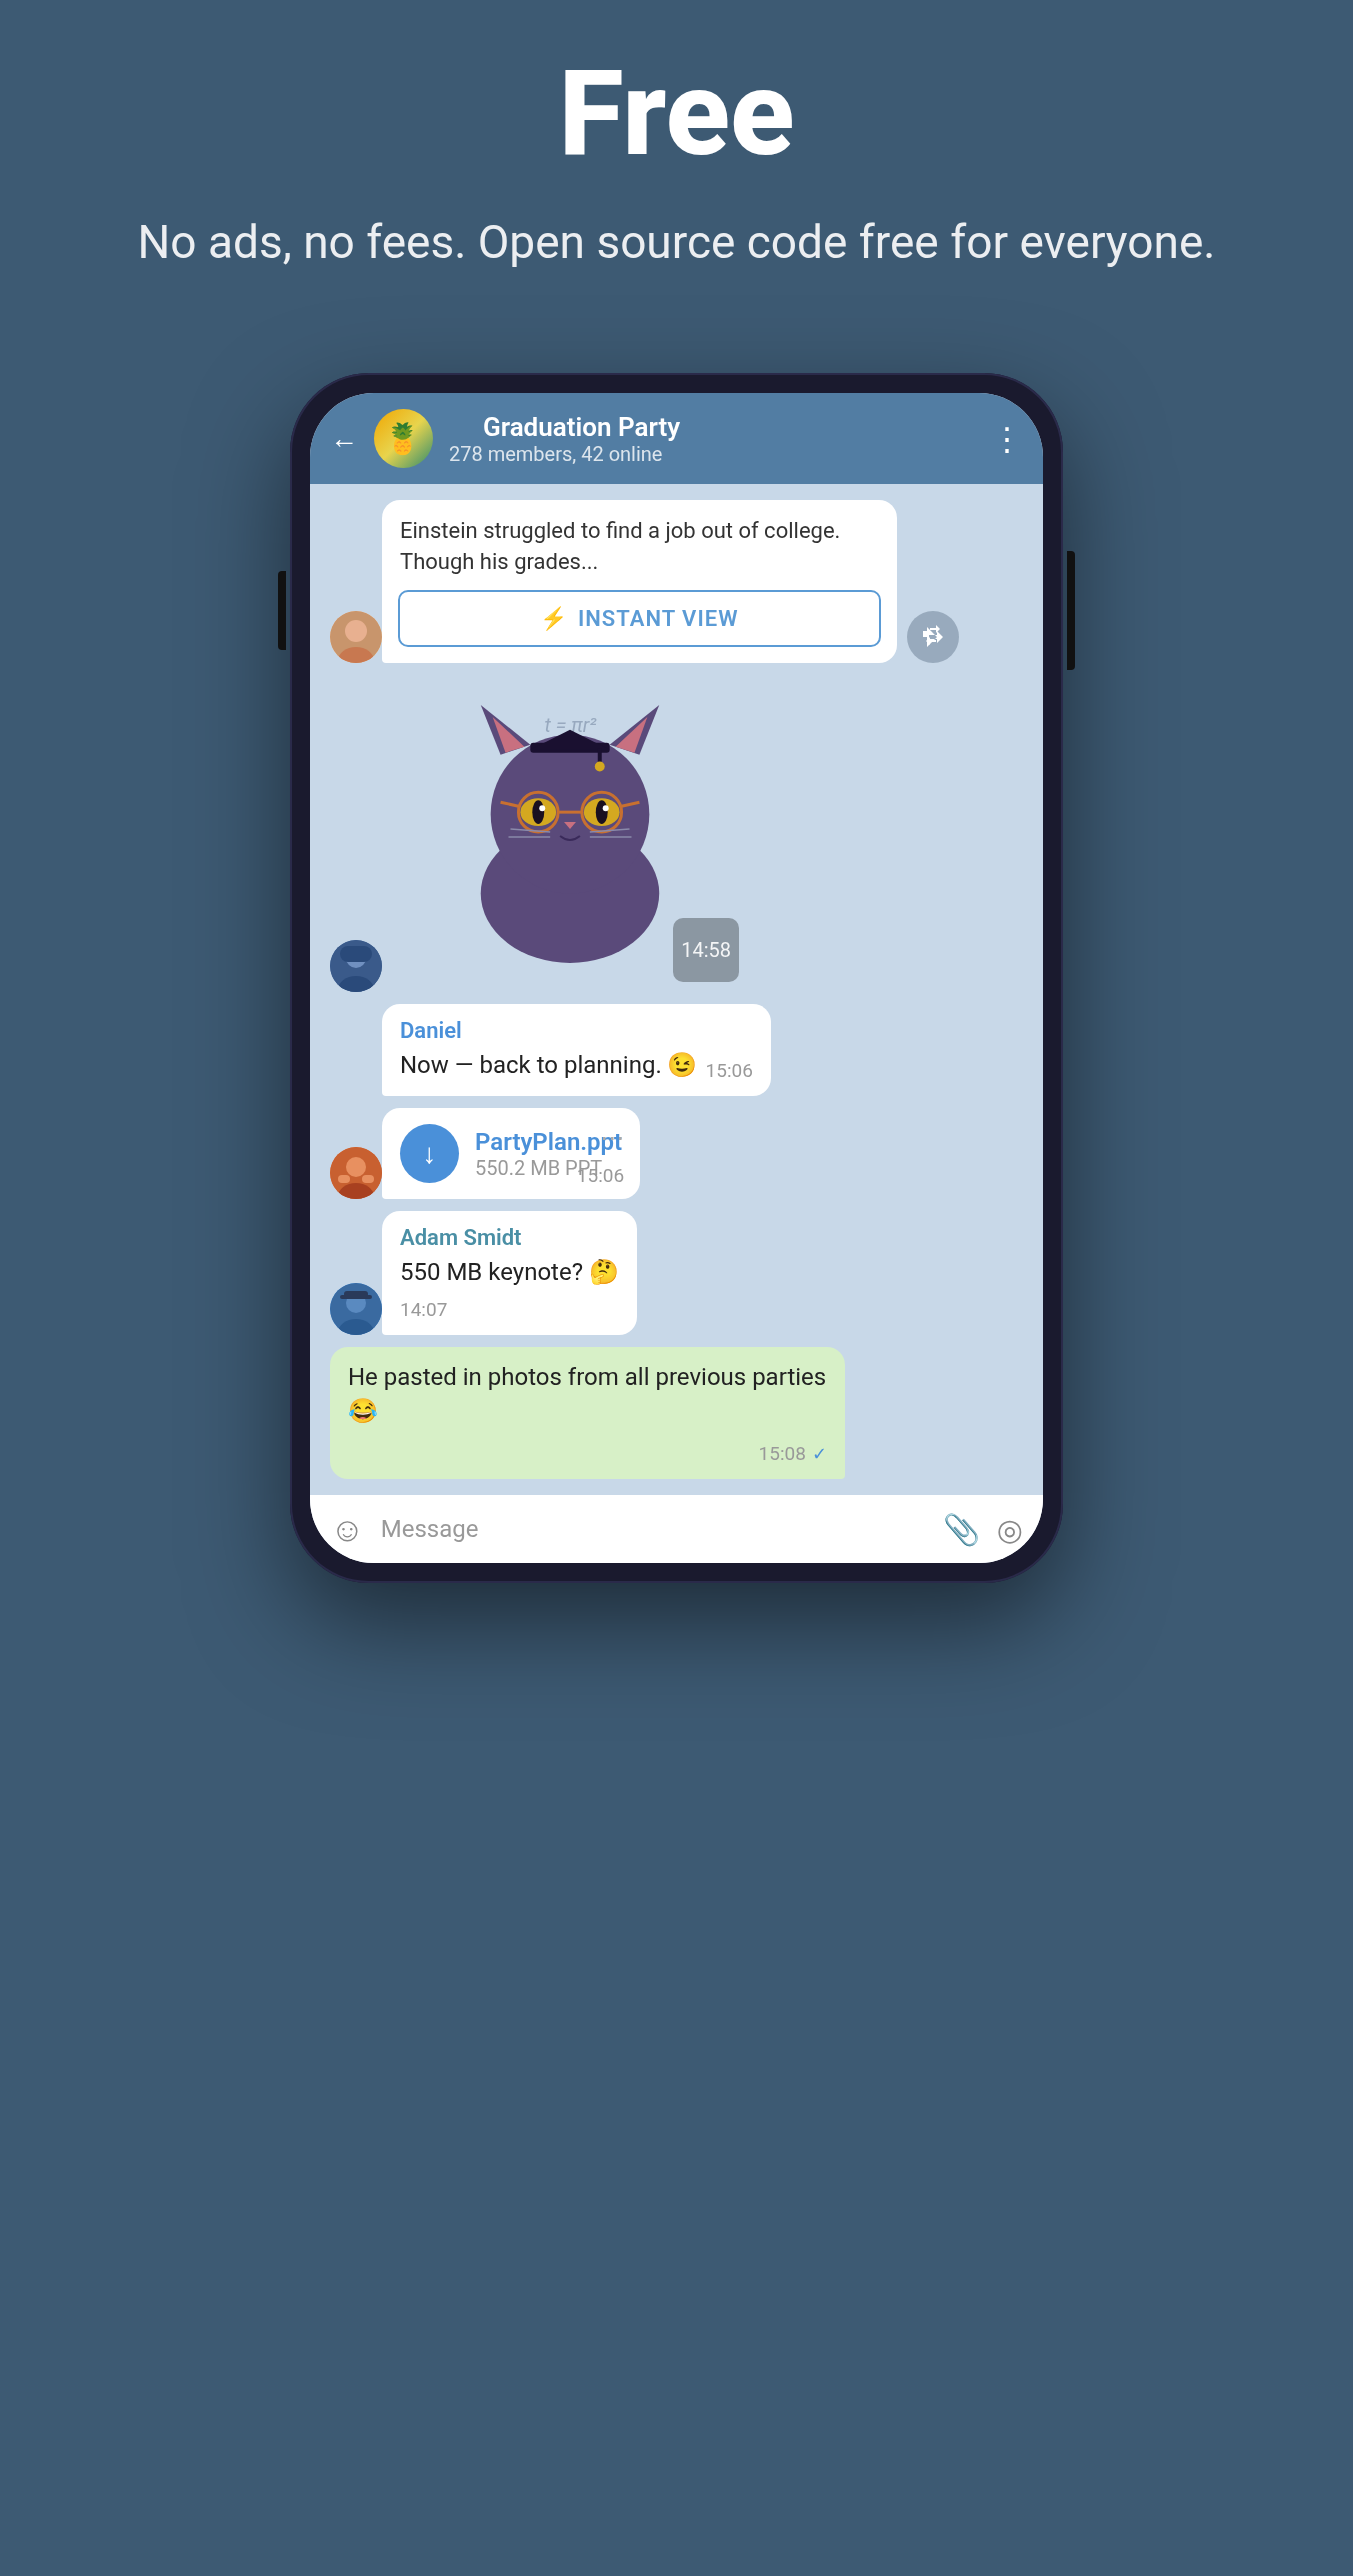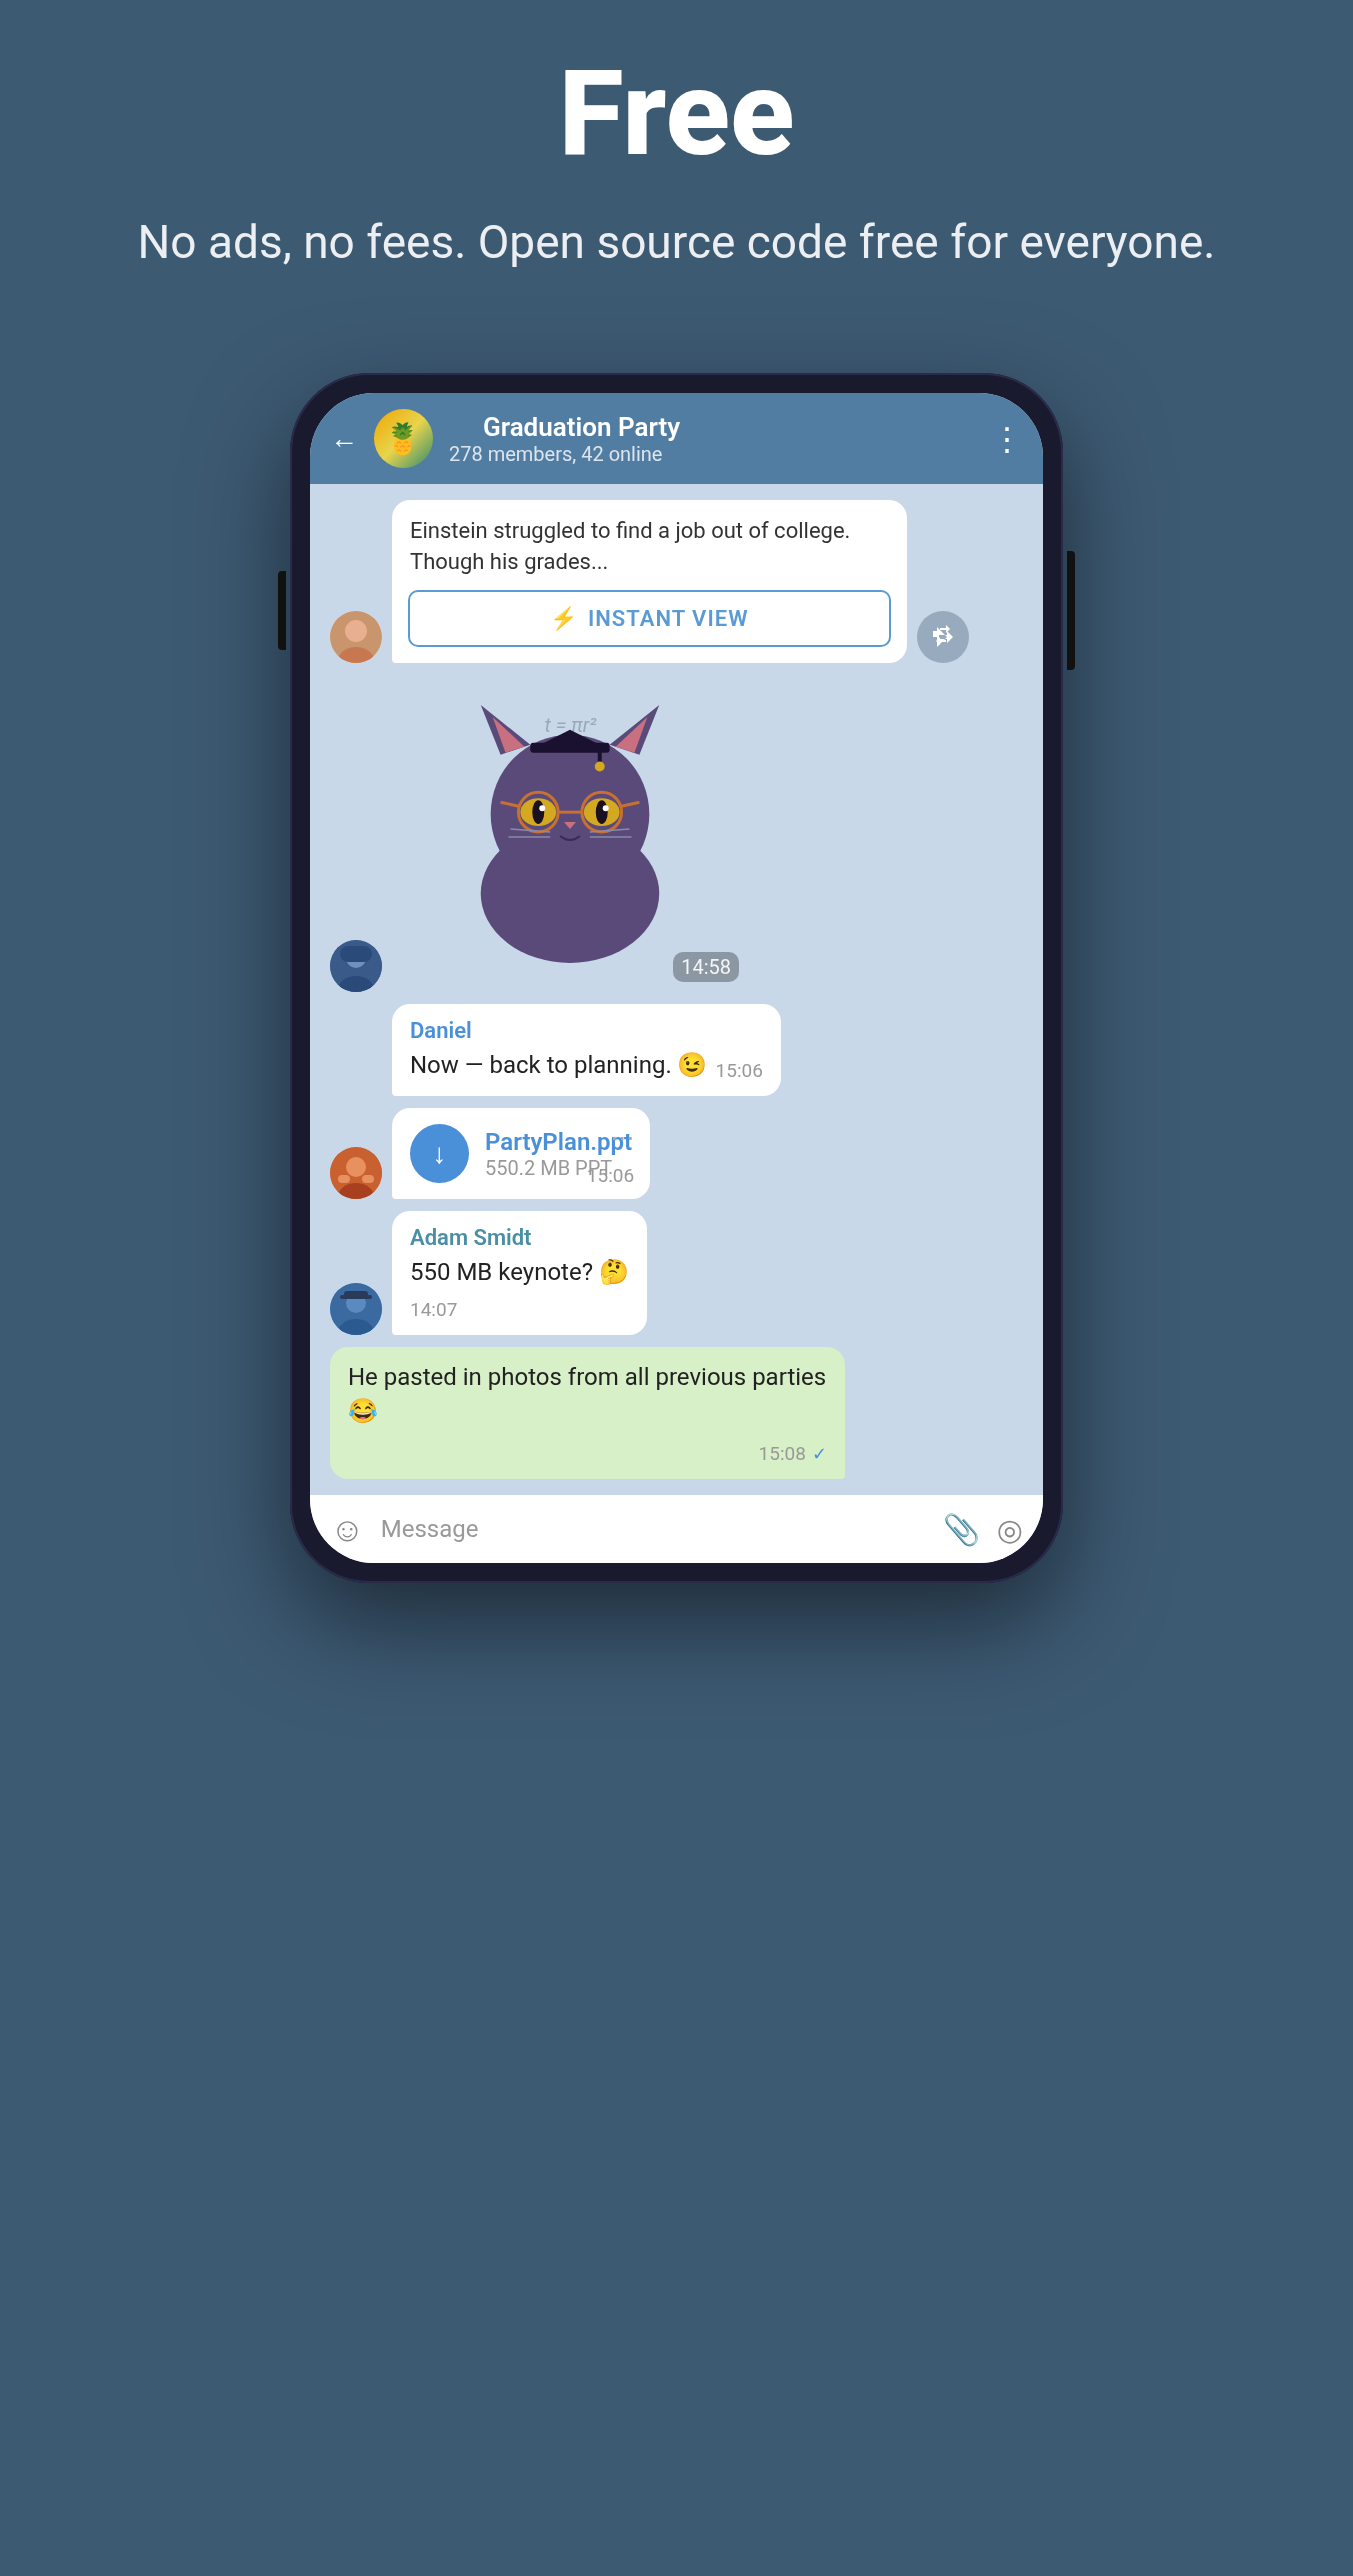--- a/index.html
+++ b/index.html
@@ -111,7 +111,6 @@
     .message-row {
       display: flex;
       align-items: flex-end;
-      gap: 10px;
     }
     .message-row.incoming {
       flex-direction: row;

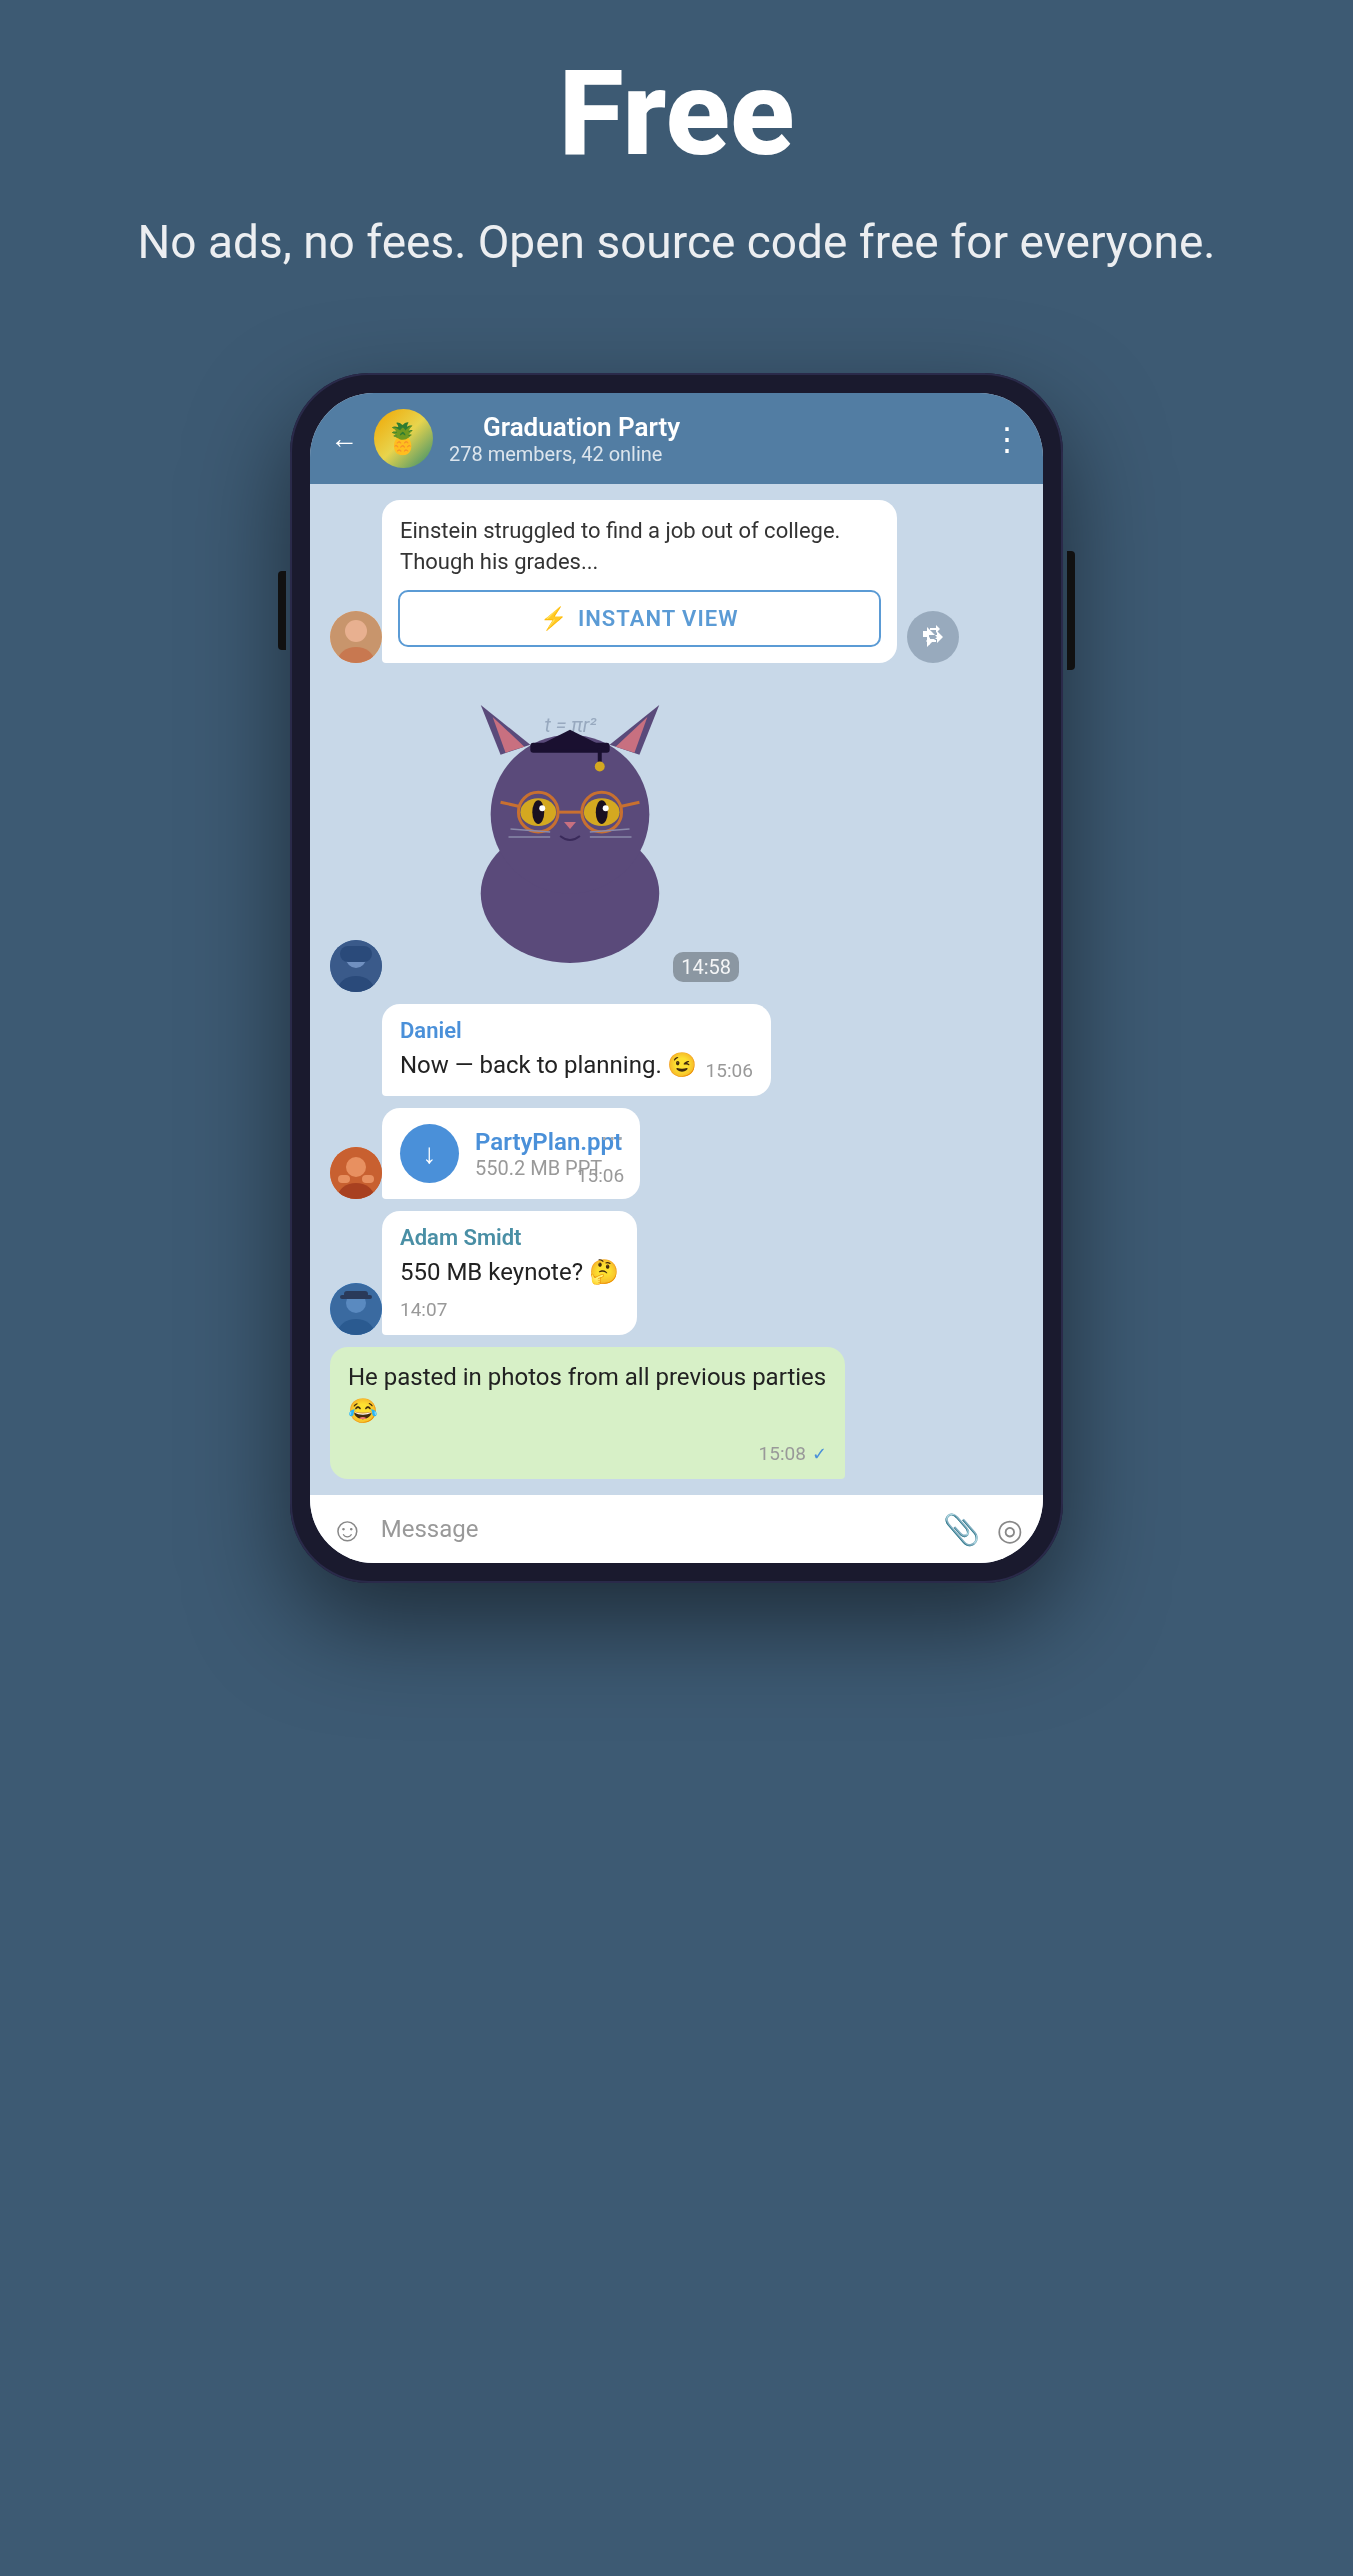--- a/index.html
+++ b/index.html
@@ -245,7 +245,7 @@
       color: rgba(255,255,255,0.9);
       font-size: 20px;
       background: rgba(0,0,0,0.3);
-      padding: 3px 8px;
+      padding: 20px 8px;
       border-radius: 10px;
     }
 

